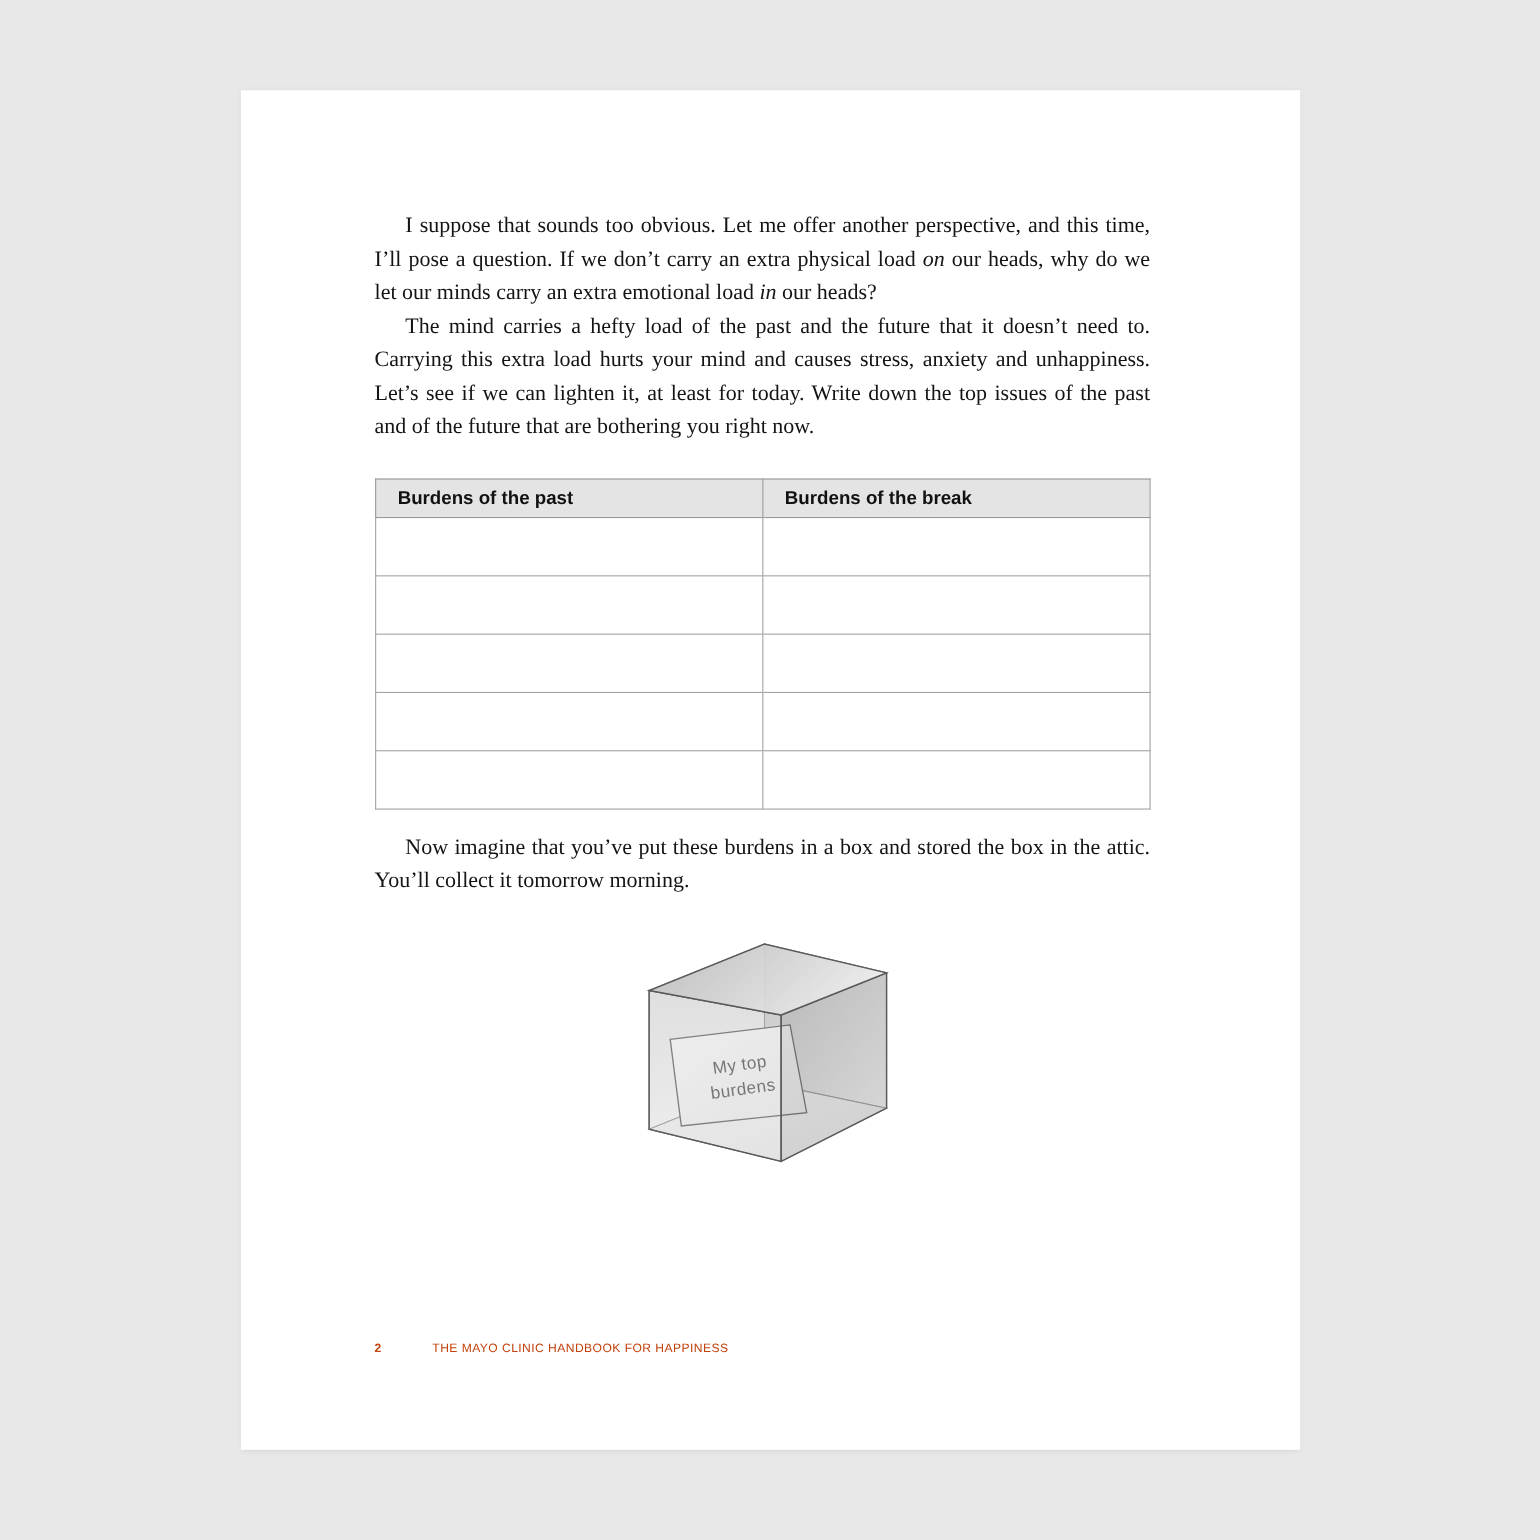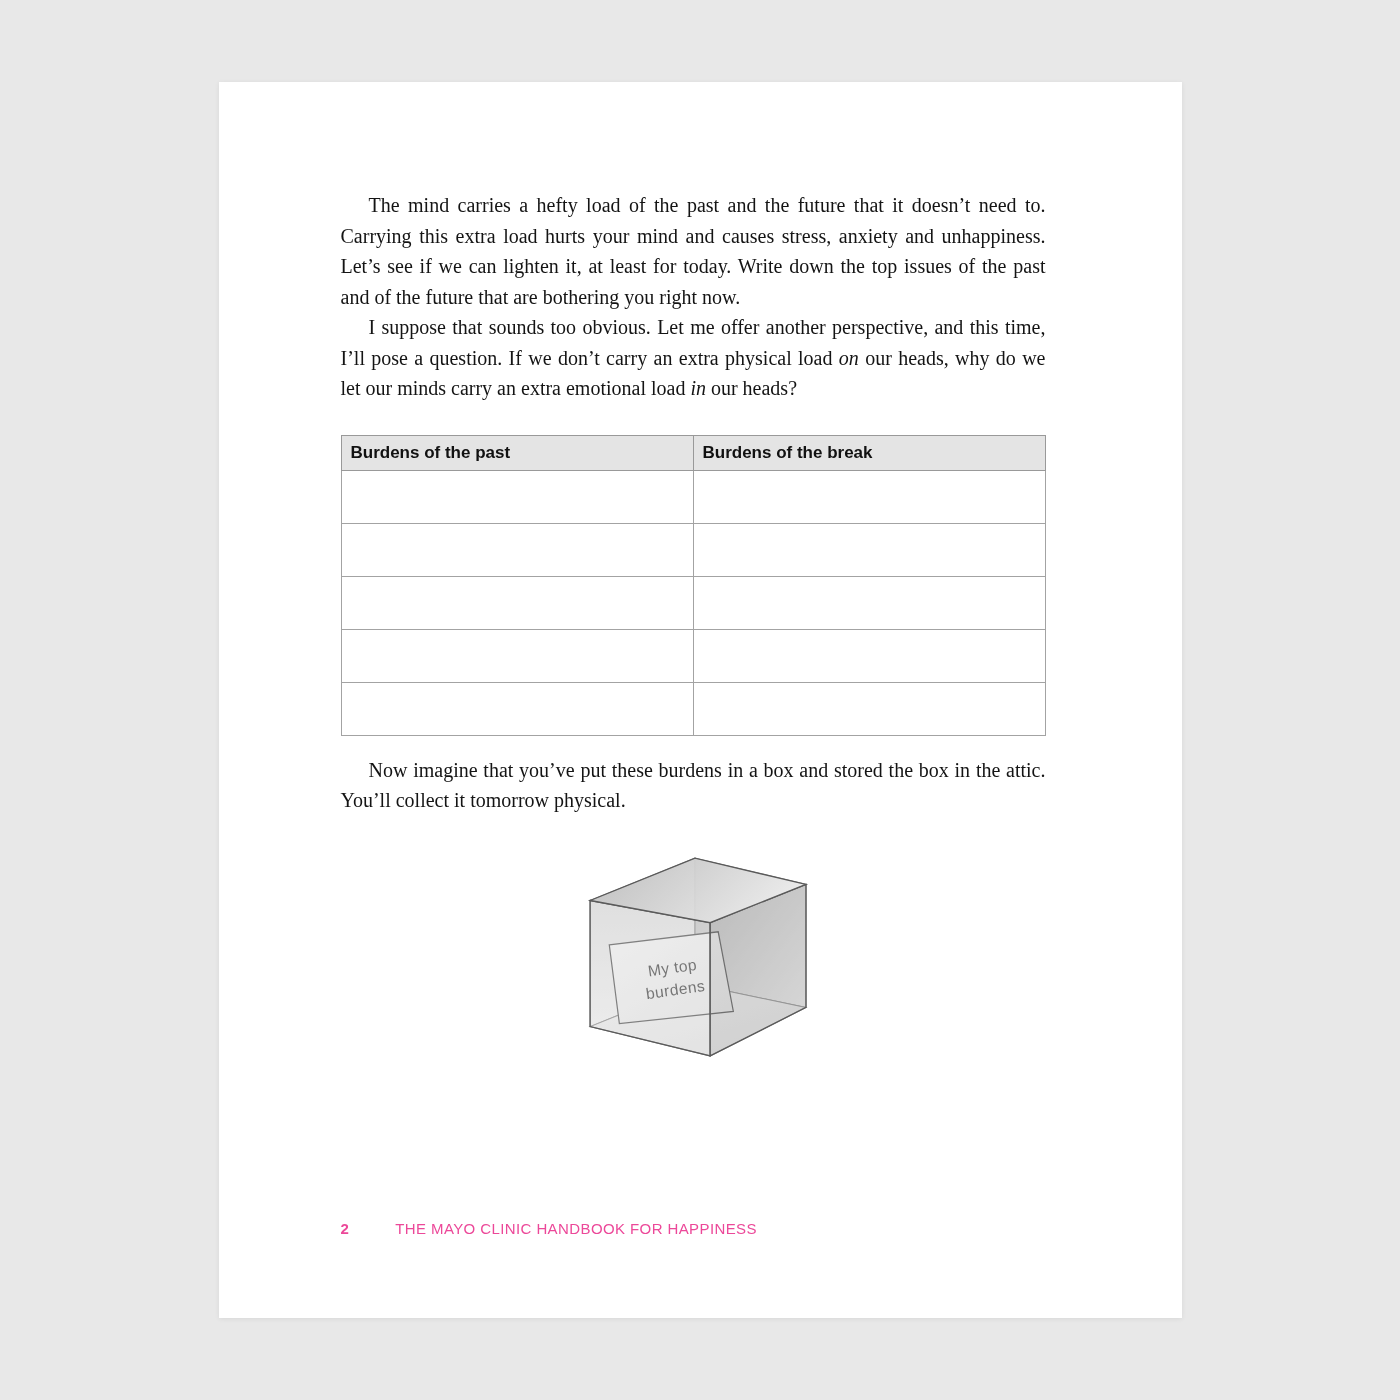--- a/index.html
+++ b/index.html
@@ -63,9 +63,9 @@
 <div class="page">
   <div class="content">
 
+    <p class="body-text"><span>I suppose that sounds too obvious. Let me offer another perspective, and this time, I’ll pose a question. If we don’t carry an extra physical load </span><em>on</em><span> our heads, why do we let our minds carry an extra emotional load </span><em>in</em><span> our heads?</span></p>
+
     <p class="body-text">The mind carries a hefty load of the past and the future that it doesn’t need to. Carrying this extra load hurts your mind and causes stress, anxiety and unhappiness. Let’s see if we can lighten it, at least for today. Write down the top issues of the past and of the future that are bothering you right now.</p>
-
-    <p class="body-text"><span>I suppose that sounds too obvious. Let me offer another perspective, and this time, I’ll pose a question. If we don’t carry an extra physical load </span><em>on</em><span> our heads, why do we let our minds carry an extra emotional load </span><em>in</em><span> our heads?</span></p>
 
     <table class="burdens-table">
       <thead>

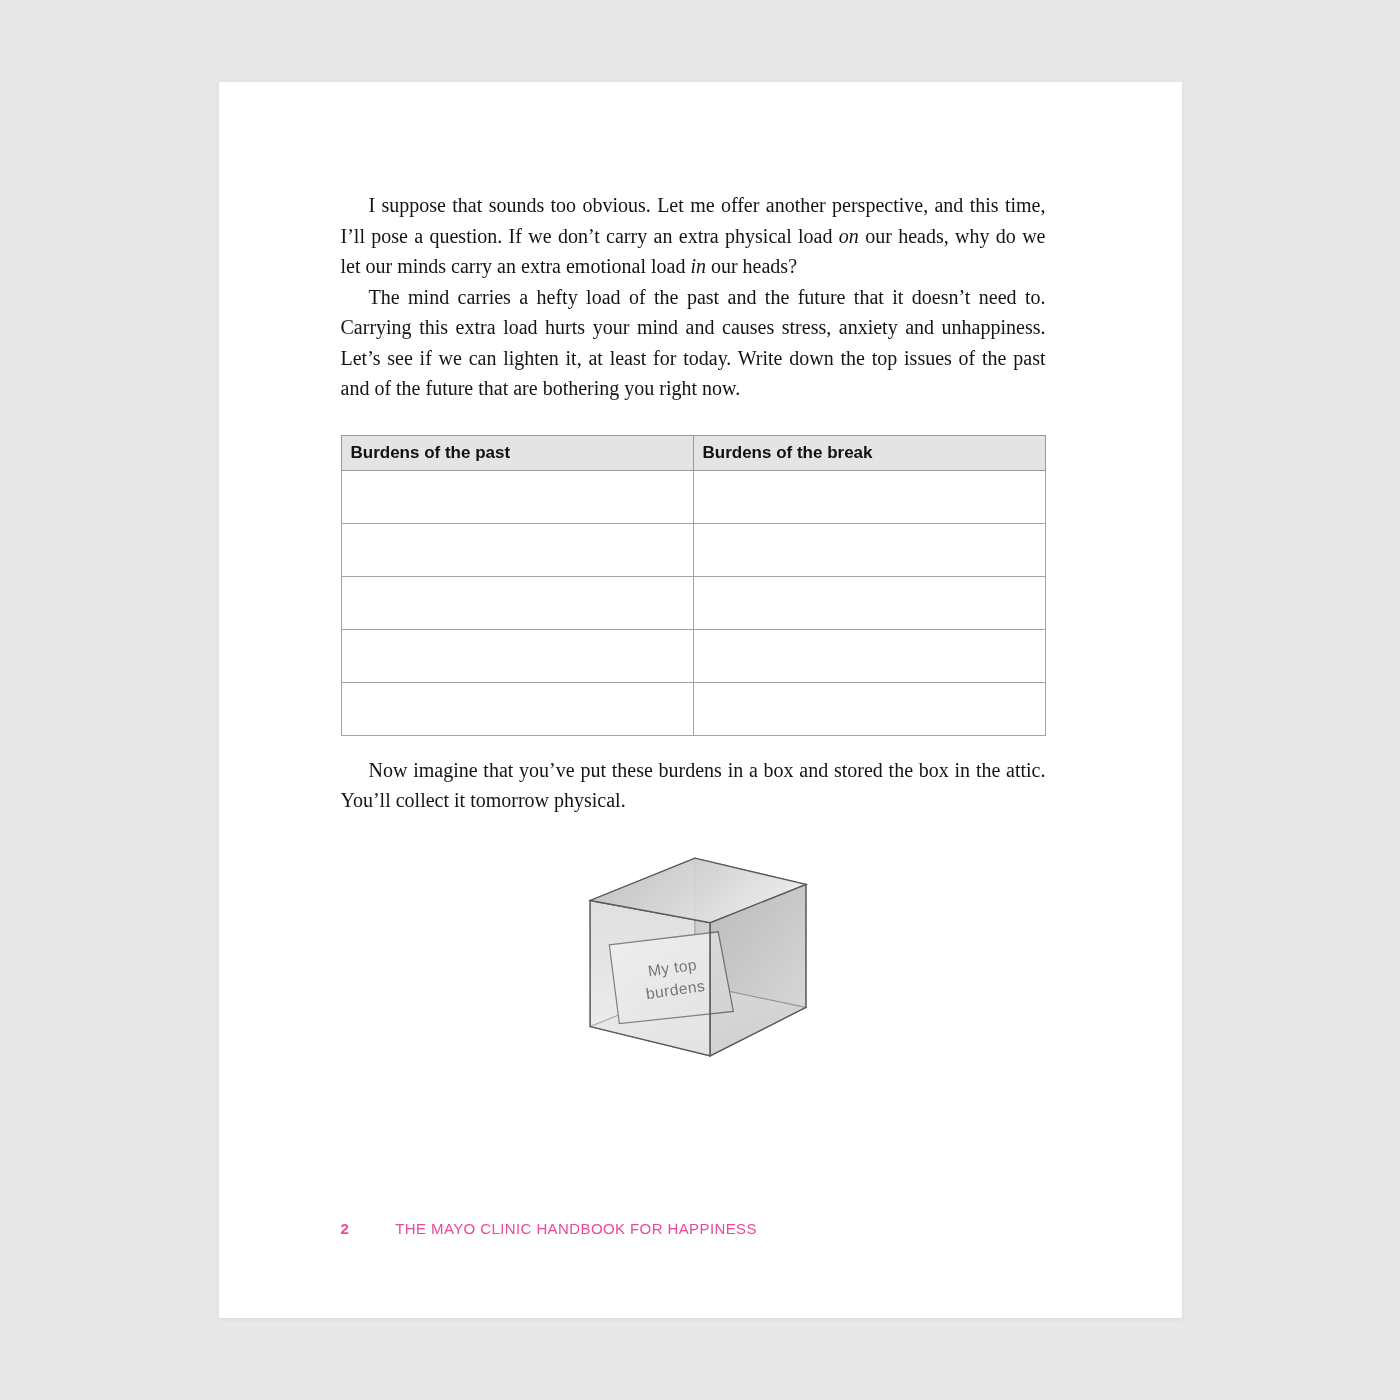--- a/index.html
+++ b/index.html
@@ -35,7 +35,7 @@
     font: bold 17px/1.2 "Liberation Sans", sans-serif;
     color: #111111;
     text-align: left;
-    padding: 7px 9px;
+    padding: 7px 20px;
   }
   table.burdens-table td {
     border: 1px solid #a3a3a3;

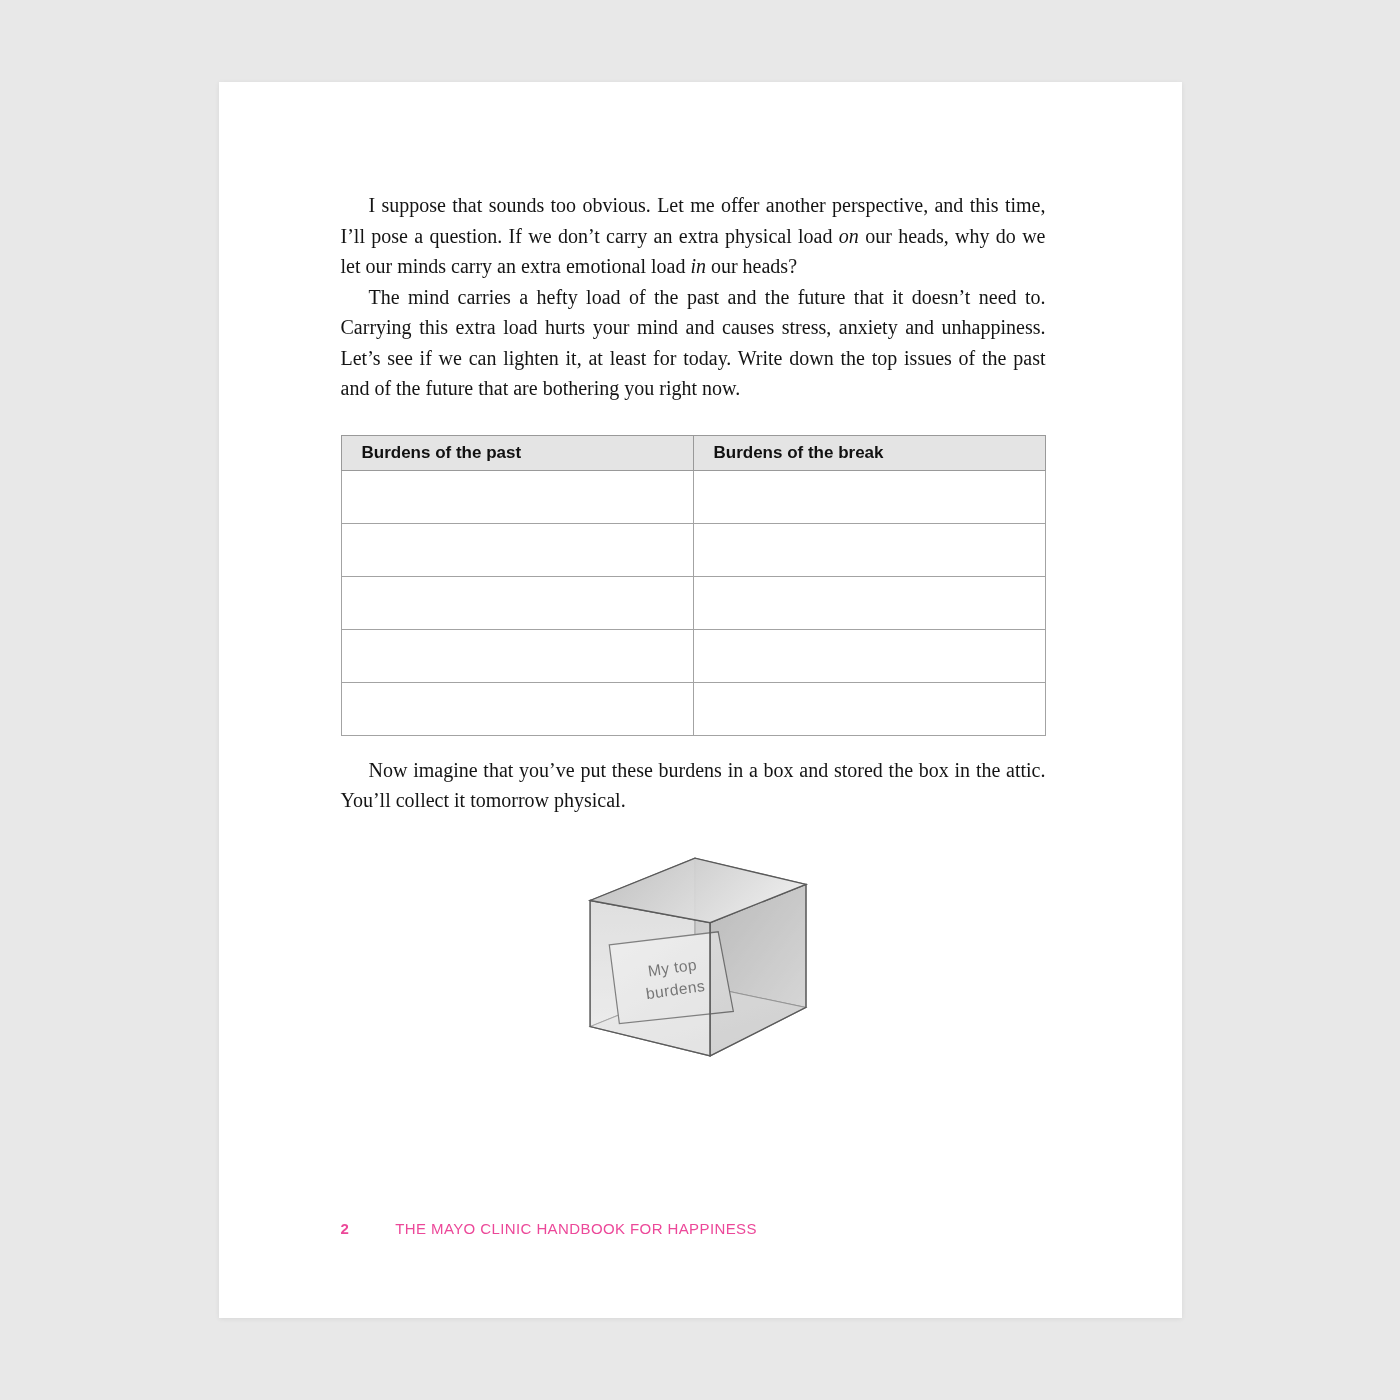--- a/index.html
+++ b/index.html
@@ -98,7 +98,7 @@
         </tbody>
     </table>
 
-    <p class="body-text after-table">Now imagine that you’ve put these burdens in a box and stored the box in the attic. You’ll collect it tomorrow physical.</p>
+    <p class="body-text after-table">Now imagine that you’ve put these burdens in a box and stored the box in the attic. You’ll collect it tomorrow morning.</p>
 
     <figure class="box-figure">
       <svg width="232" height="230" viewBox="0 0 230 228" xmlns="http://www.w3.org/2000/svg">

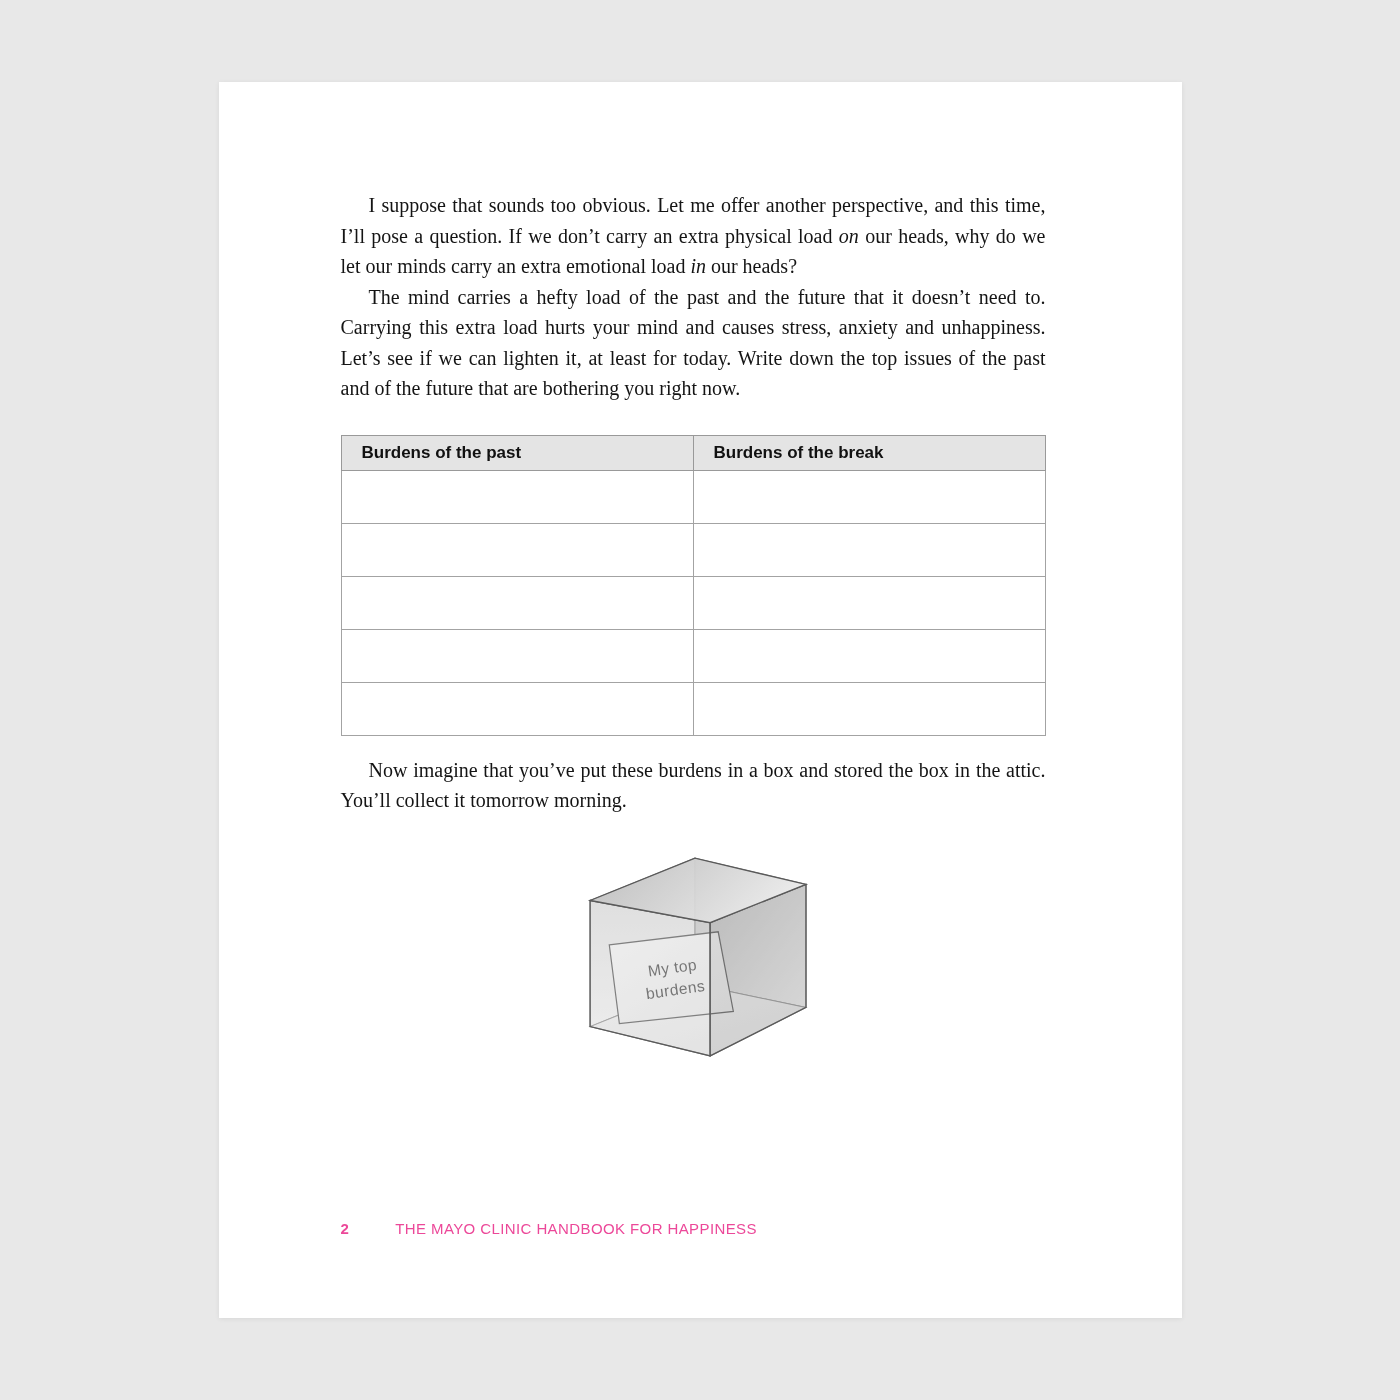--- a/index.html
+++ b/index.html
@@ -52,7 +52,7 @@
   .footer {
     position: absolute; left: 122px; top: 1138px;
     font-family: "Liberation Sans", sans-serif;
-    font-size: 15px; color: #ec4899; letter-spacing: 0.4px;
+    font-size: 11px; color: #c2410c; letter-spacing: 0.4px;
     white-space: nowrap;
   }
   .footer .page-num { font-weight: bold; margin-right: 46px; }

